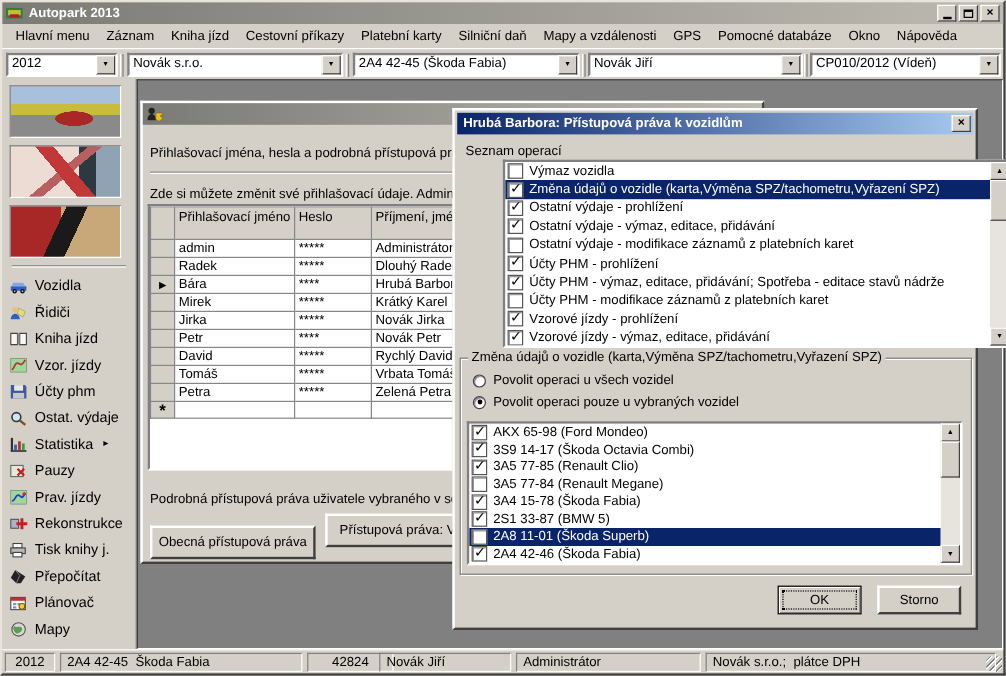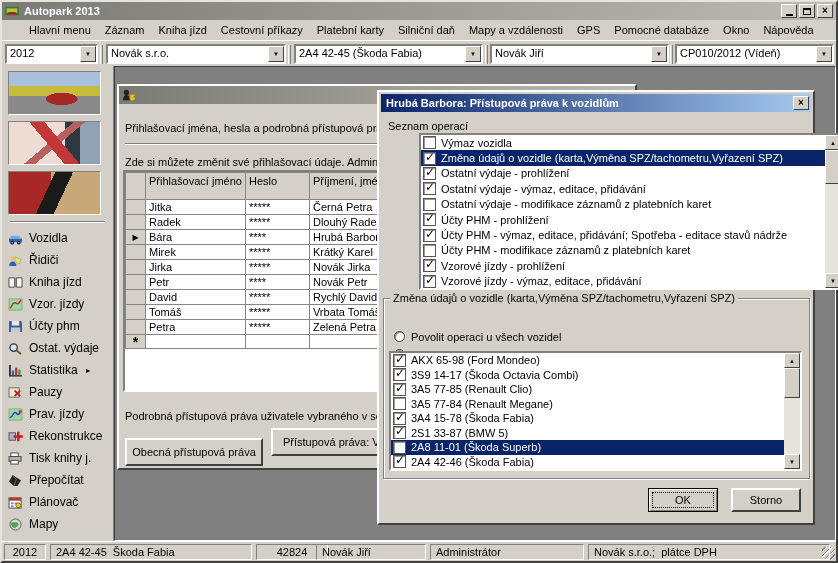--- a/index.html
+++ b/index.html
@@ -23,7 +23,7 @@
   .icon16{display:inline-flex;width:15px;height:14px;align-items:center;}
 
   
-  .menubar{position:absolute;left:0;top:18px;right:0;height:20px;display:flex;align-items:center;padding-left:20px;}
+  .menubar{position:absolute;left:0;top:18px;right:0;height:20px;display:flex;align-items:center;padding-left:4px;}
   .menu-item{padding:2px 7px;white-space:nowrap;}
 
   

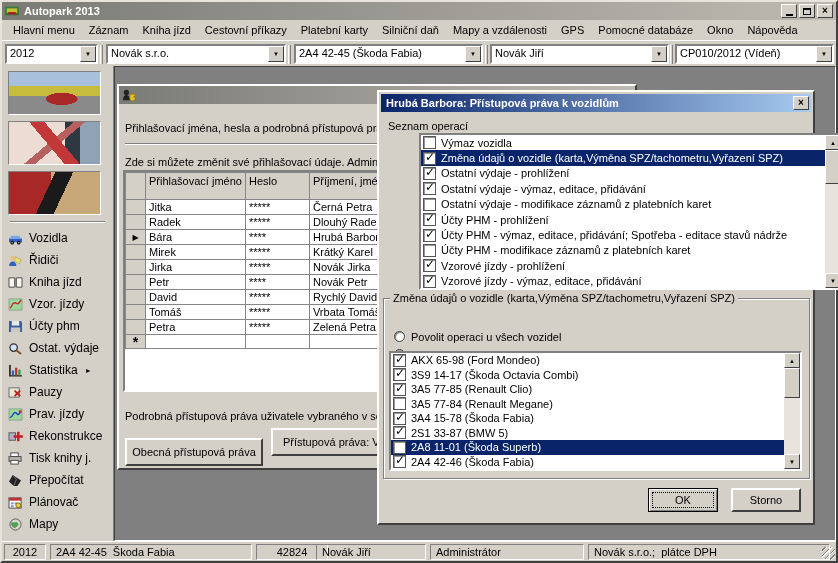--- a/index.html
+++ b/index.html
@@ -378,6 +378,12 @@
           <tbody>
             <tr>
               <td class="selcol"></td>
+              <td>admin</td>
+              <td>*****</td>
+              <td>Administrátor</td>
+            </tr>
+            <tr>
+              <td class="selcol"></td>
               <td>Jitka</td>
               <td>*****</td>
               <td>Černá Petra</td>

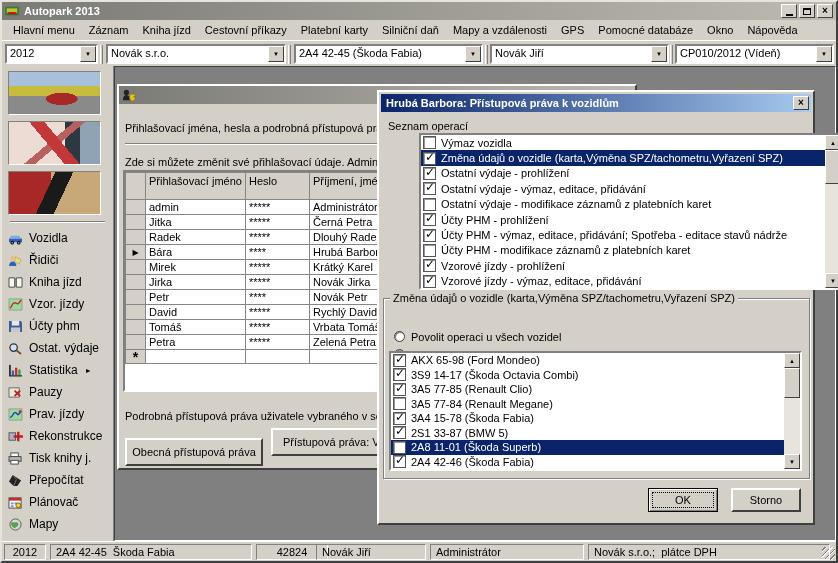--- a/index.html
+++ b/index.html
@@ -384,12 +384,6 @@
             </tr>
             <tr>
               <td class="selcol"></td>
-              <td>Jitka</td>
-              <td>*****</td>
-              <td>Černá Petra</td>
-            </tr>
-            <tr>
-              <td class="selcol"></td>
               <td>Radek</td>
               <td>*****</td>
               <td>Dlouhý Radek</td>

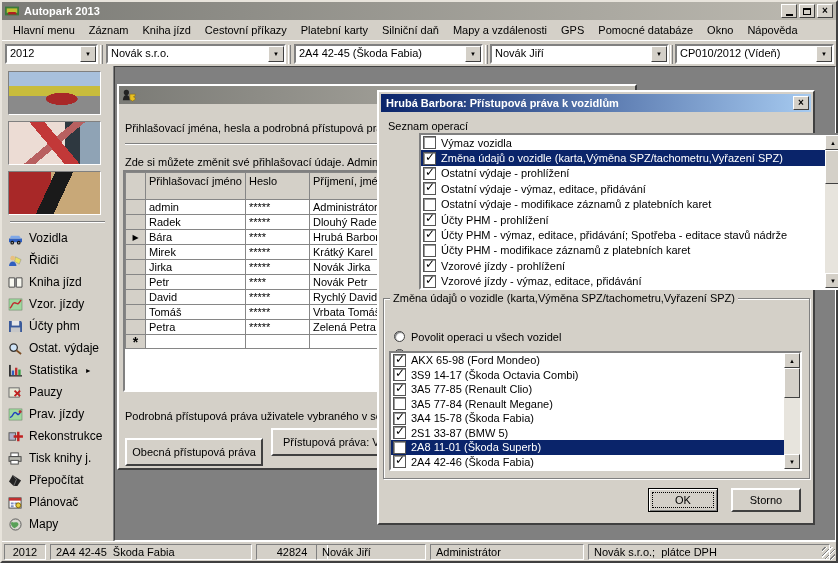--- a/index.html
+++ b/index.html
@@ -109,7 +109,7 @@
   .groupbox{position:absolute;left:4px;top:206px;width:427px;height:181px;
     border:1px solid #808080;box-shadow:inset 1px 1px 0 #fff,1px 1px 0 #fff;}
   .legend{position:absolute;top:-7px;left:6px;background:var(--face);padding:0 3px;white-space:nowrap;}
-  .radio-row{position:absolute;left:10px;display:flex;align-items:flex-start;gap:6px;white-space:nowrap;margin-top:20px;}
+  .radio-row{position:absolute;left:10px;display:flex;align-items:center;gap:6px;white-space:nowrap;}
   .radio-row.r1{top:12px}.radio-row.r2{top:30px}
   .radio{width:11px;height:11px;border-radius:50%;background:#fff;border:1px solid #404040;
     box-shadow:inset 1px 1px 1px #808080;position:relative;}

